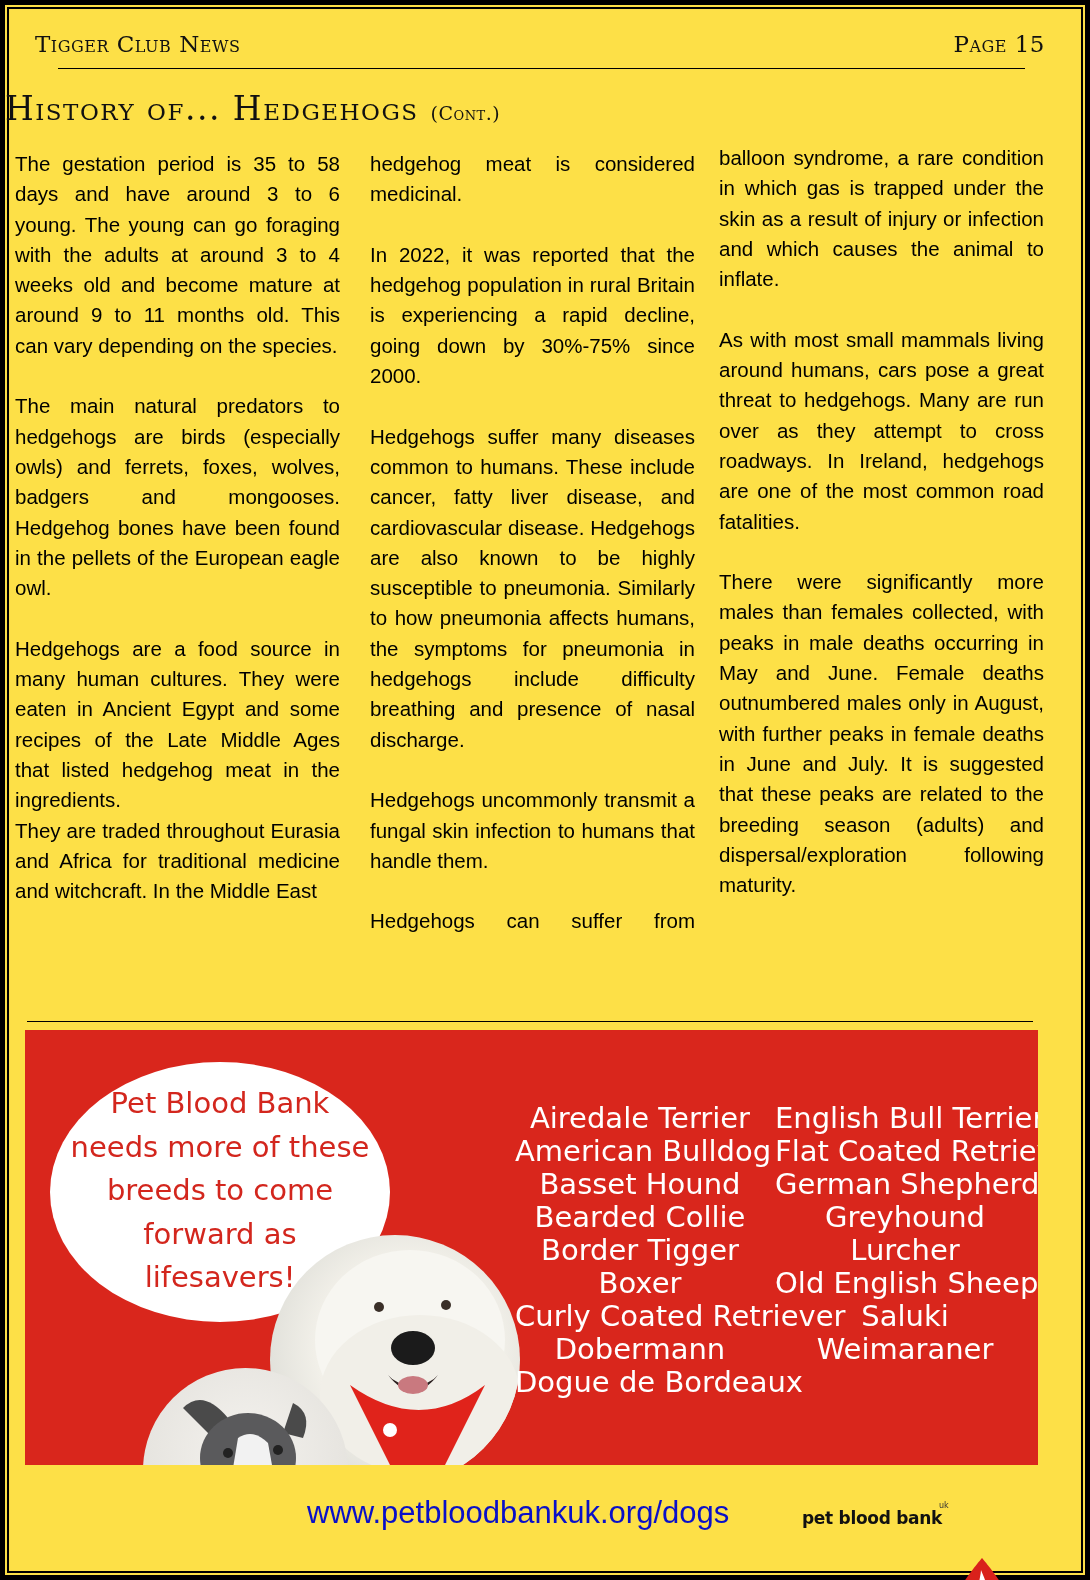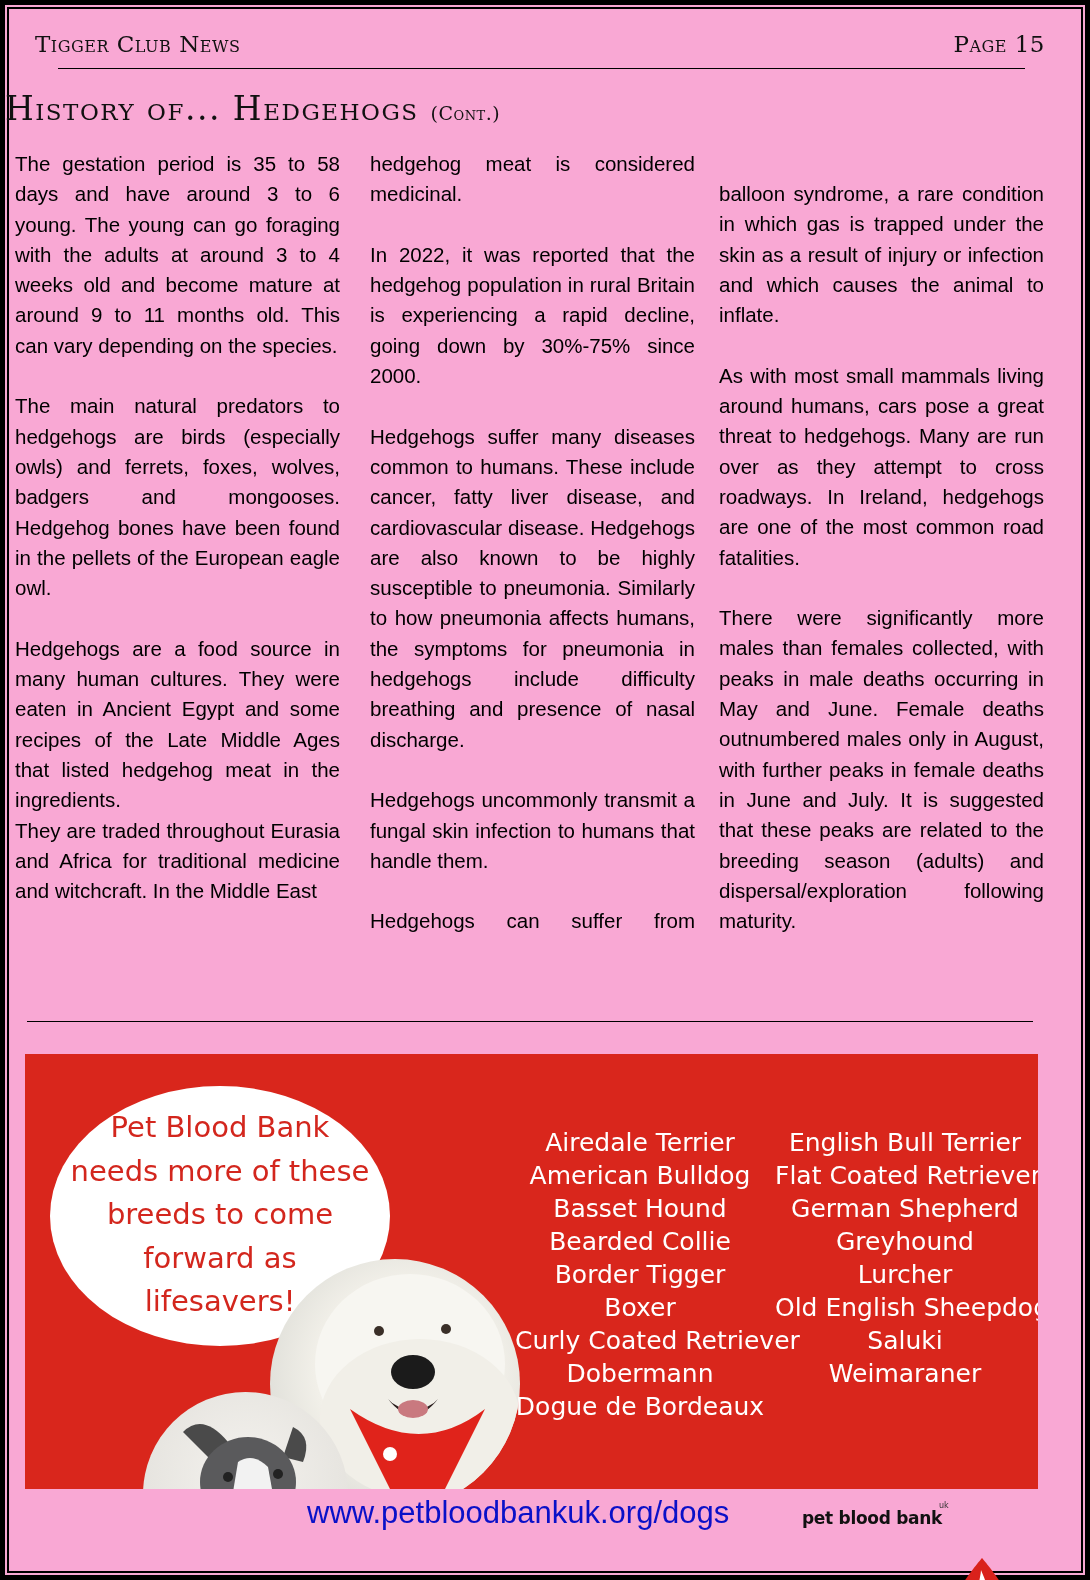--- a/index.html
+++ b/index.html
@@ -6,7 +6,7 @@
   html, body { width: 1090px; height: 1580px; background: #000; overflow: hidden; }
   .page {
     position: absolute; left: 0; top: 0; width: 1090px; height: 1580px;
-    background: #f9a8d4;
+    background: #fde047;
     border-top: 5px solid #000;
     border-left: 5px solid #000;
     border-right: 5px solid #000;

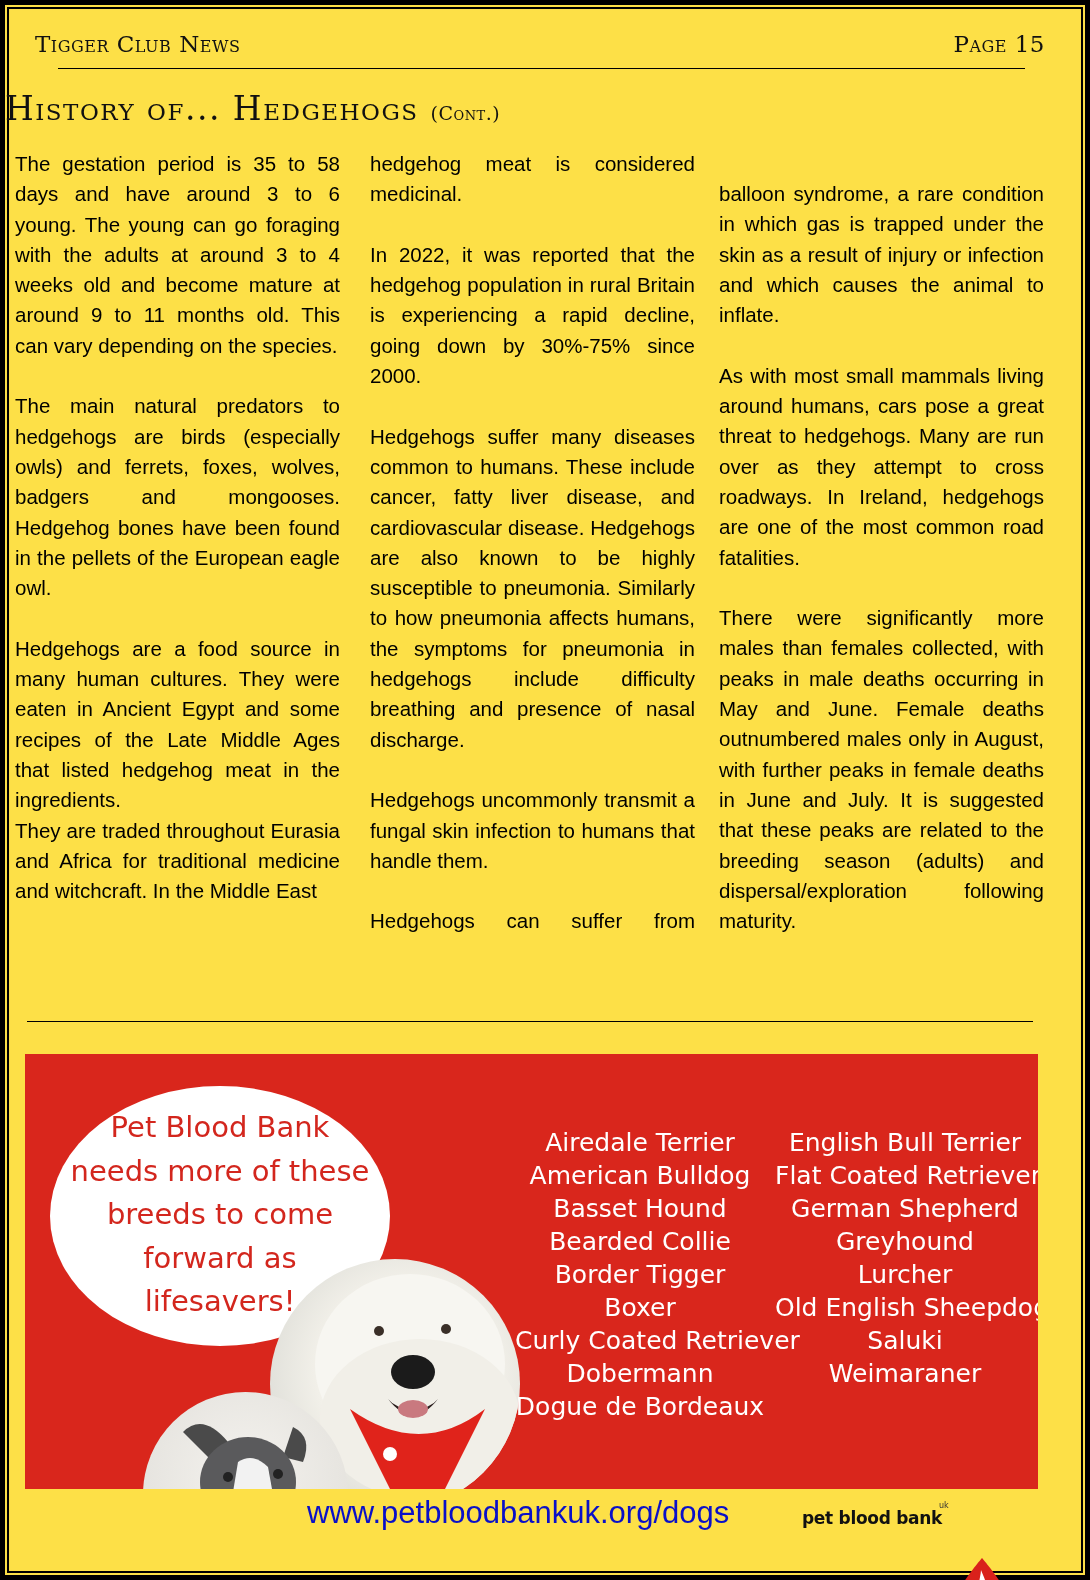--- a/index.html
+++ b/index.html
@@ -45,7 +45,7 @@
   .col p.tight { margin-bottom: 0; }
   .col1 { left: 10px; width: 325px; }
   .col2 { left: 365px; width: 325px; }
-  .col3 { left: 714px; width: 325px; top: 138px; margin-top: 36px; }
+  .col3 { left: 714px; width: 325px; top: 138px; }
   .divider {
     position: absolute; left: 22px; right: 52px; top: 1016px; height: 0;
     border-top: 1.5px solid #000;

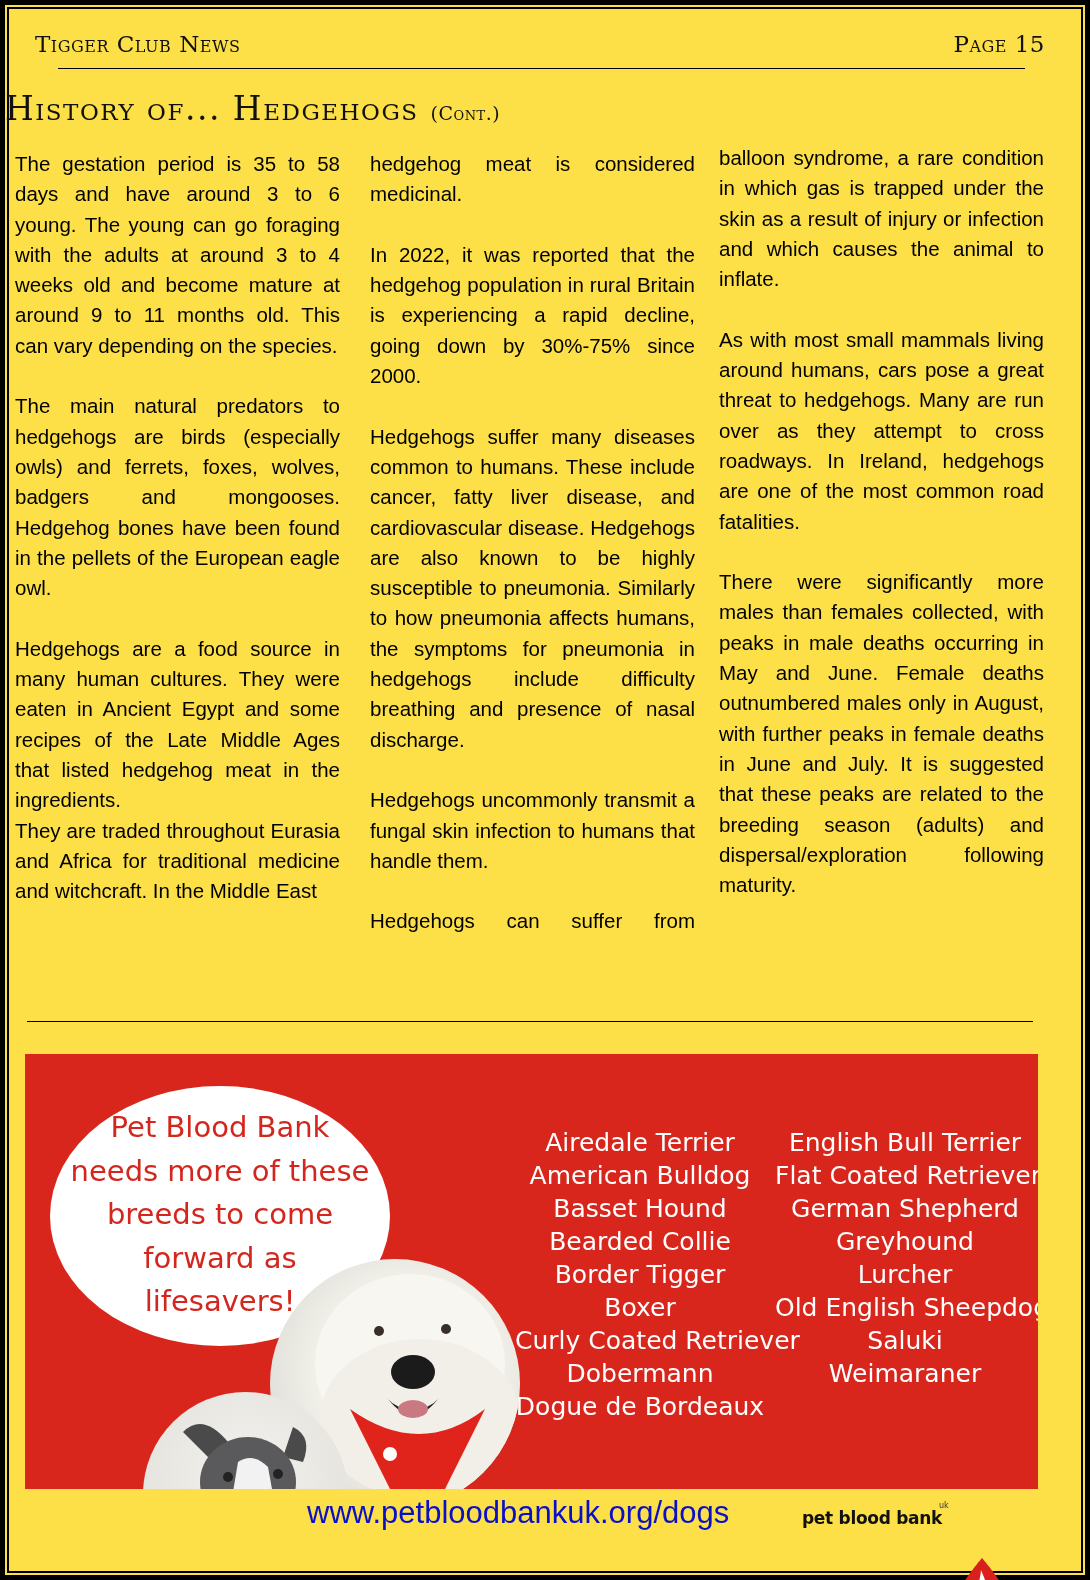--- a/index.html
+++ b/index.html
@@ -52,7 +52,7 @@
   }
   .ad {
     position: absolute; left: 20px; top: 1025px; width: 1013px; height: 435px;
-    background: #d9261c; overflow: hidden; margin-top: 24px;
+    background: #d9261c; overflow: hidden;
   }
   .bubble {
     position: absolute; left: 25px; top: 32px; width: 340px; height: 260px;

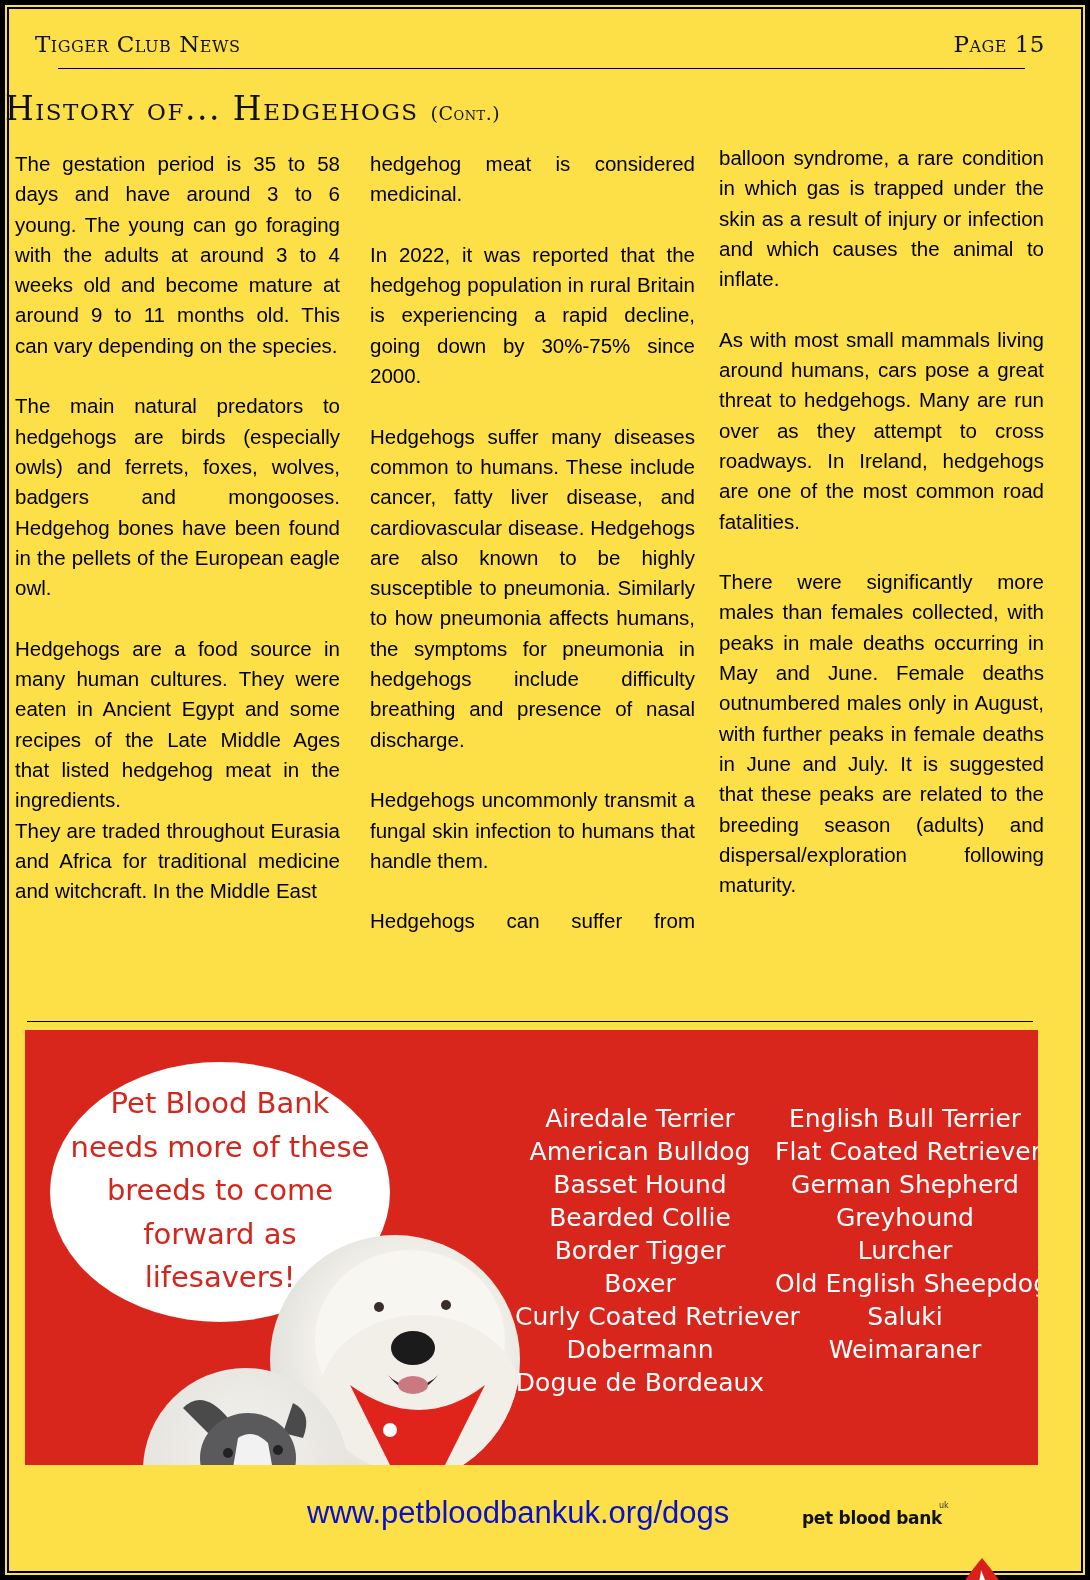--- a/index.html
+++ b/index.html
@@ -71,7 +71,7 @@
   .breeds {
     position: absolute; top: 72px;
     font-family: "DejaVu Sans", "Liberation Sans", sans-serif;
-    color: #fff; font-size: 25px; line-height: 33px; text-align: center;
+    color: #fff; font-size: 29px; line-height: 33px; text-align: center;
   }
   .breeds-left { left: 490px; width: 250px; }
   .breeds-right { left: 750px; width: 260px; text-align: center; }

